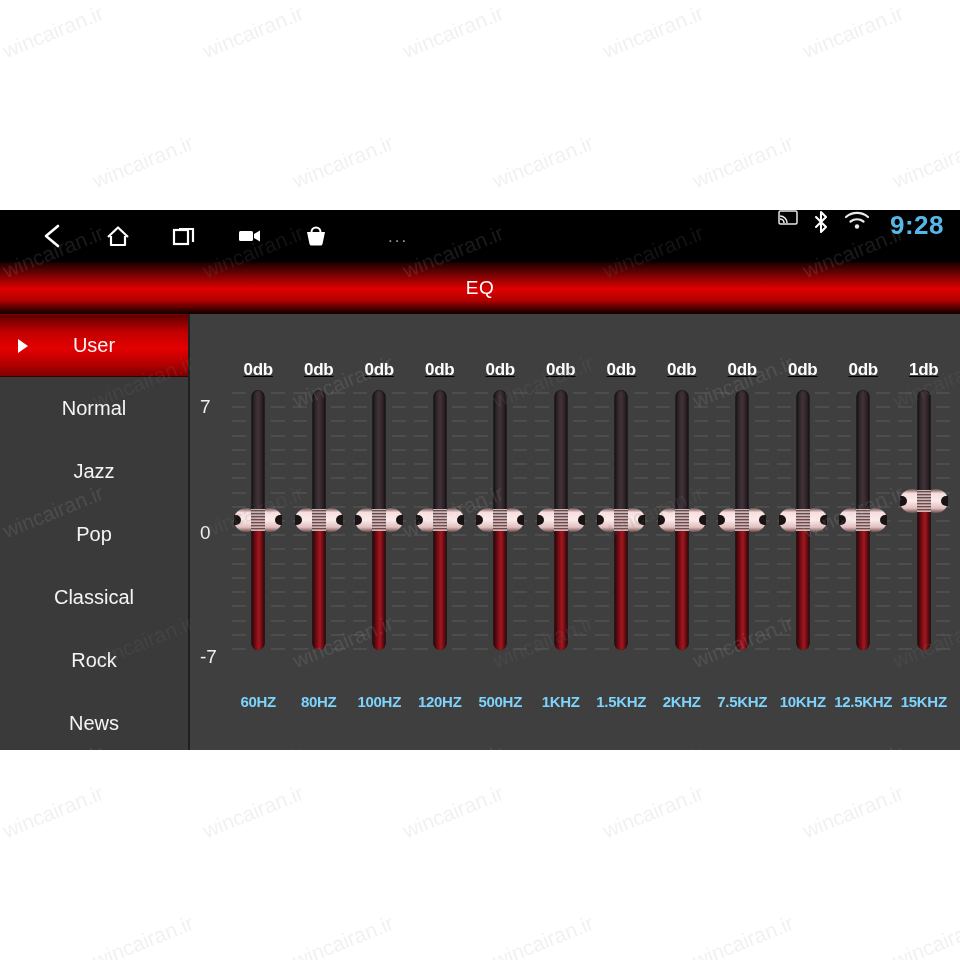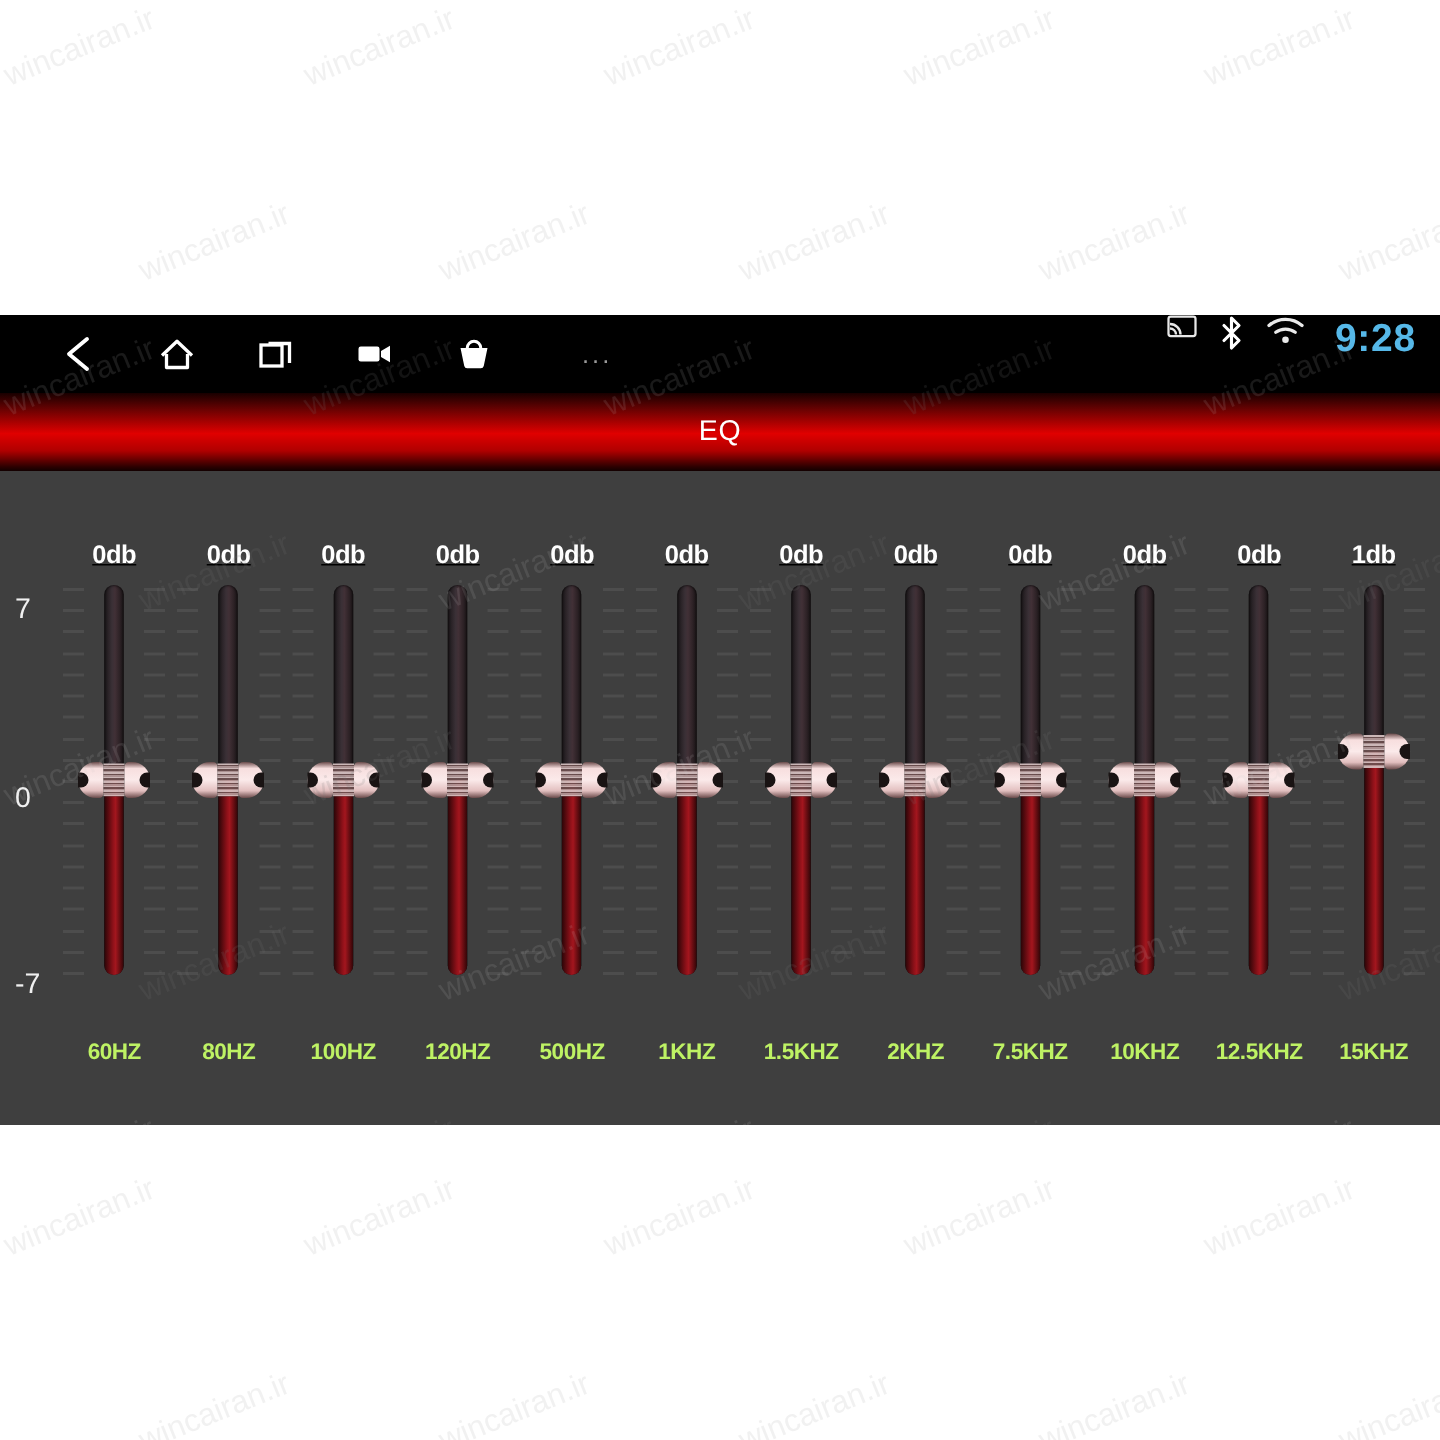--- a/index.html
+++ b/index.html
@@ -328,6 +328,30 @@
 
     <div class="body-area">
 
+      <div class="sidebar">
+        <div class="preset selected">
+          <span class="arrow"></span>
+          <span>User</span>
+        </div>
+        <div class="preset">
+          <span>Normal</span>
+        </div>
+        <div class="preset">
+          <span>Jazz</span>
+        </div>
+        <div class="preset">
+          <span>Pop</span>
+        </div>
+        <div class="preset">
+          <span>Classical</span>
+        </div>
+        <div class="preset">
+          <span>Rock</span>
+        </div>
+        <div class="preset">
+          <span>News</span>
+        </div>
+      </div>
 
       <div class="content">
         <div class="eq-panel">

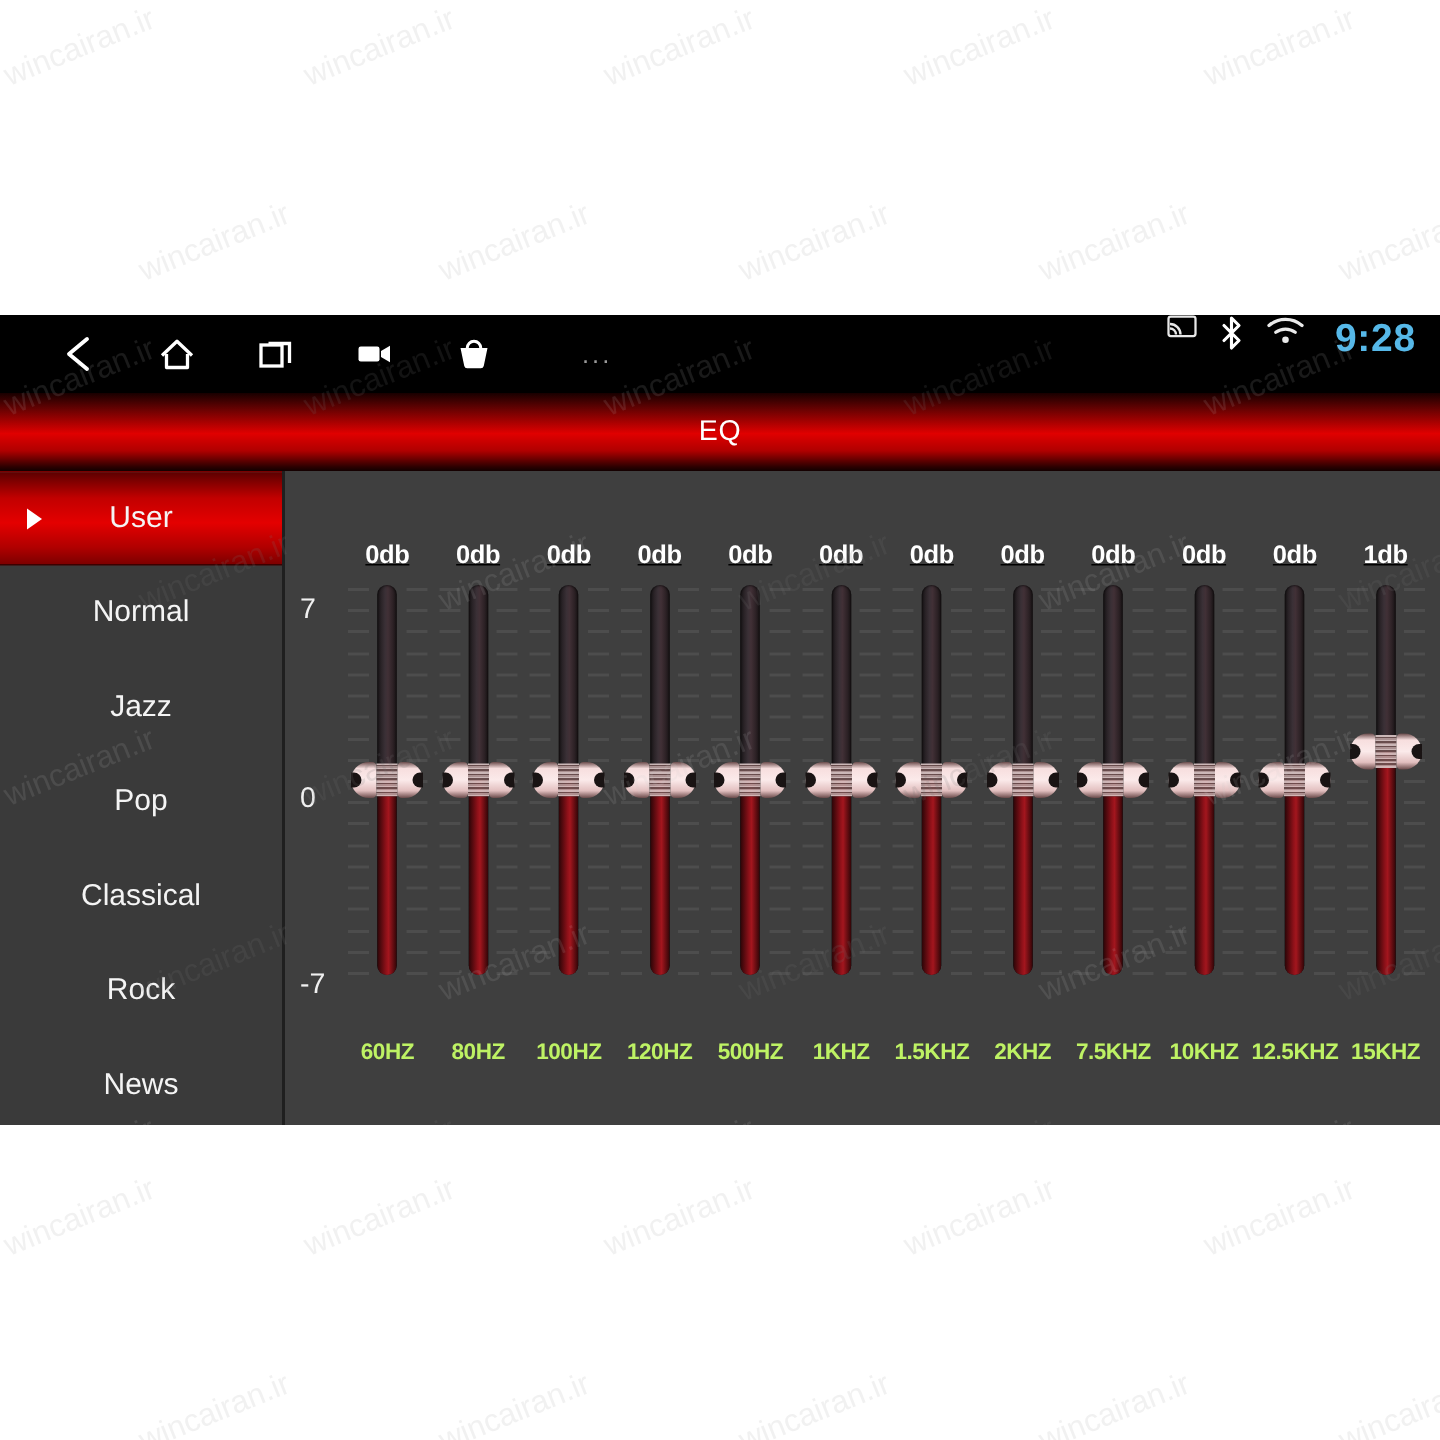--- a/index.html
+++ b/index.html
@@ -236,7 +236,7 @@
     bottom: 40px;
     width: 100%;
     text-align: center;
-    color: #bef264;
+    color: #7dd3fc;
     font-size: 15px;
     font-weight: bold;
     letter-spacing: -0.3px;

